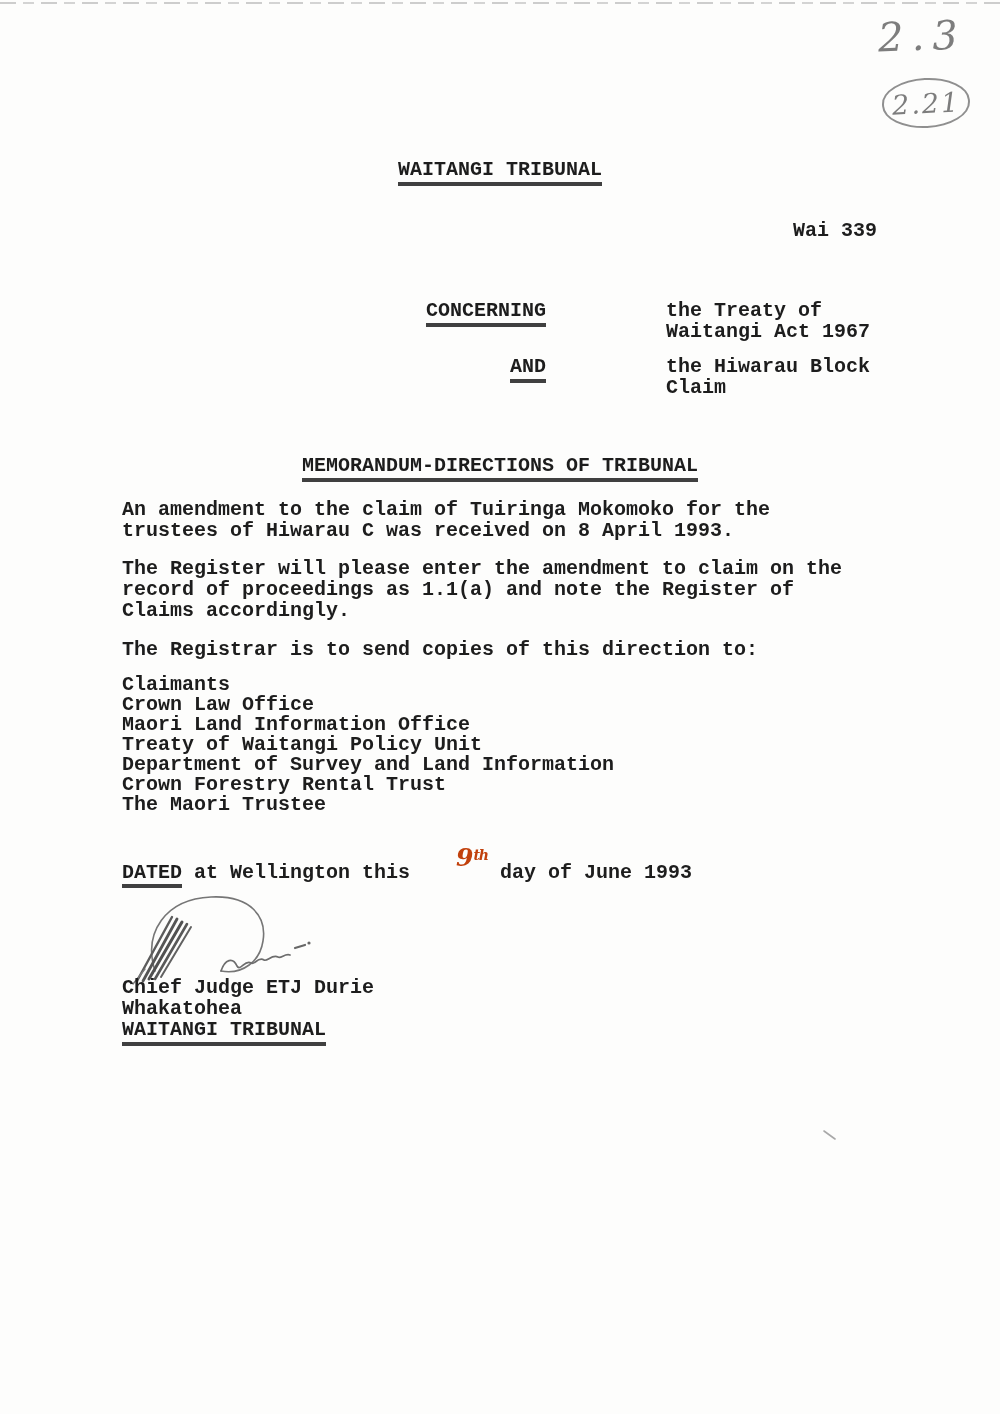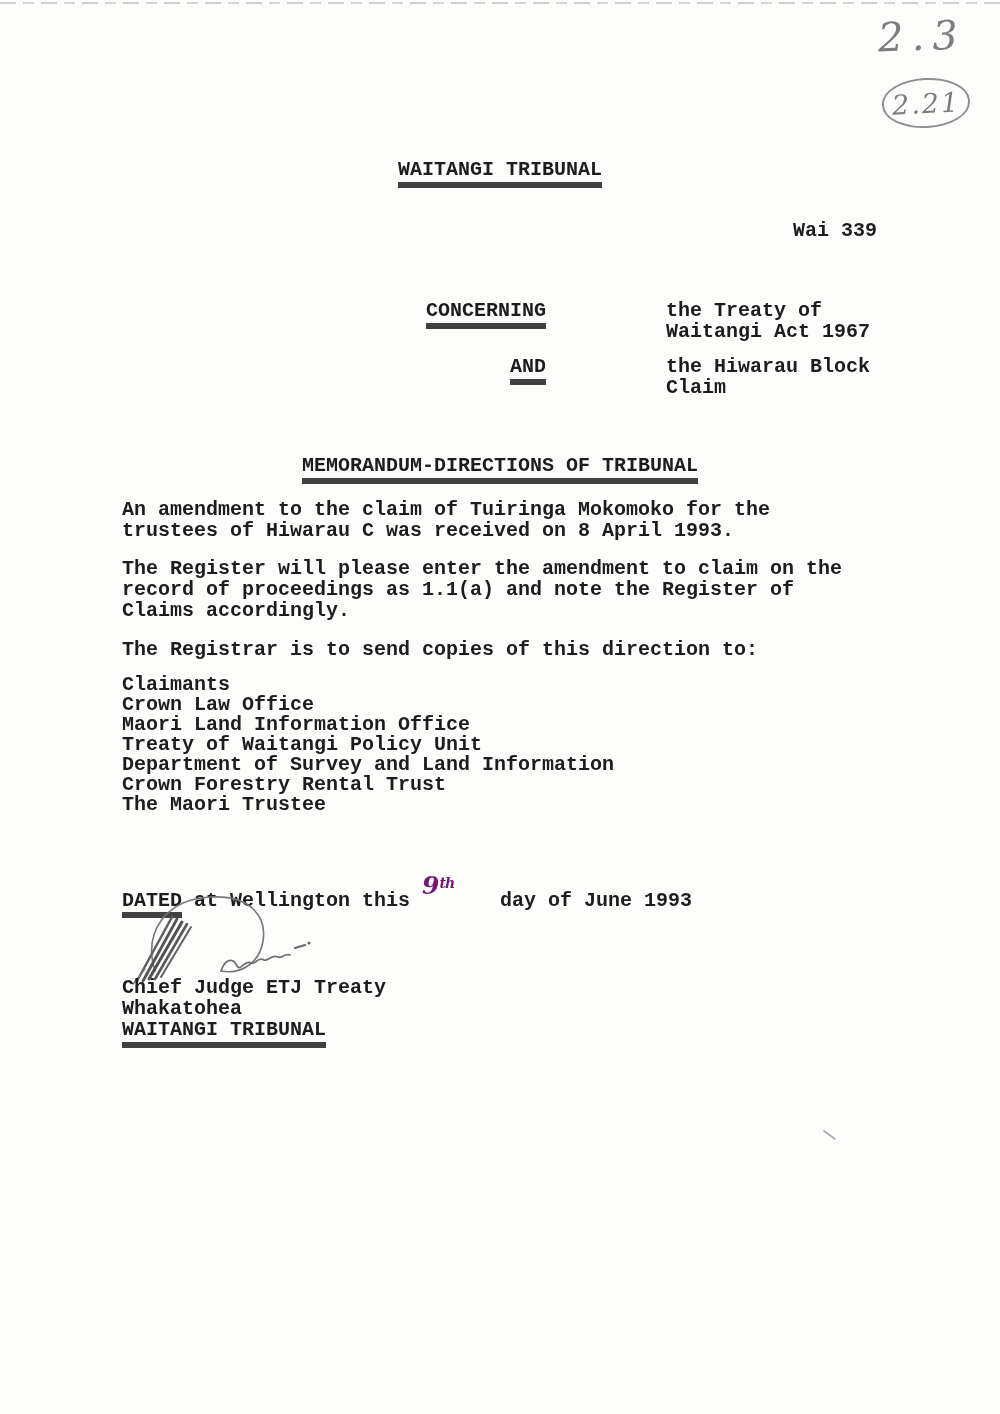--- a/index.html
+++ b/index.html
@@ -17,7 +17,7 @@
   }
   .abs{position:absolute;}
   .ws{white-space:pre-line;}
-  .u{border-bottom:6px solid #404040;padding-bottom:1px;}
+  .u{border-bottom:4px solid #404040;padding-bottom:1px;}
   .center{left:0;width:1000px;text-align:center;}
   .scan-edge{
     position:absolute;top:2px;left:0;width:100%;height:2px;

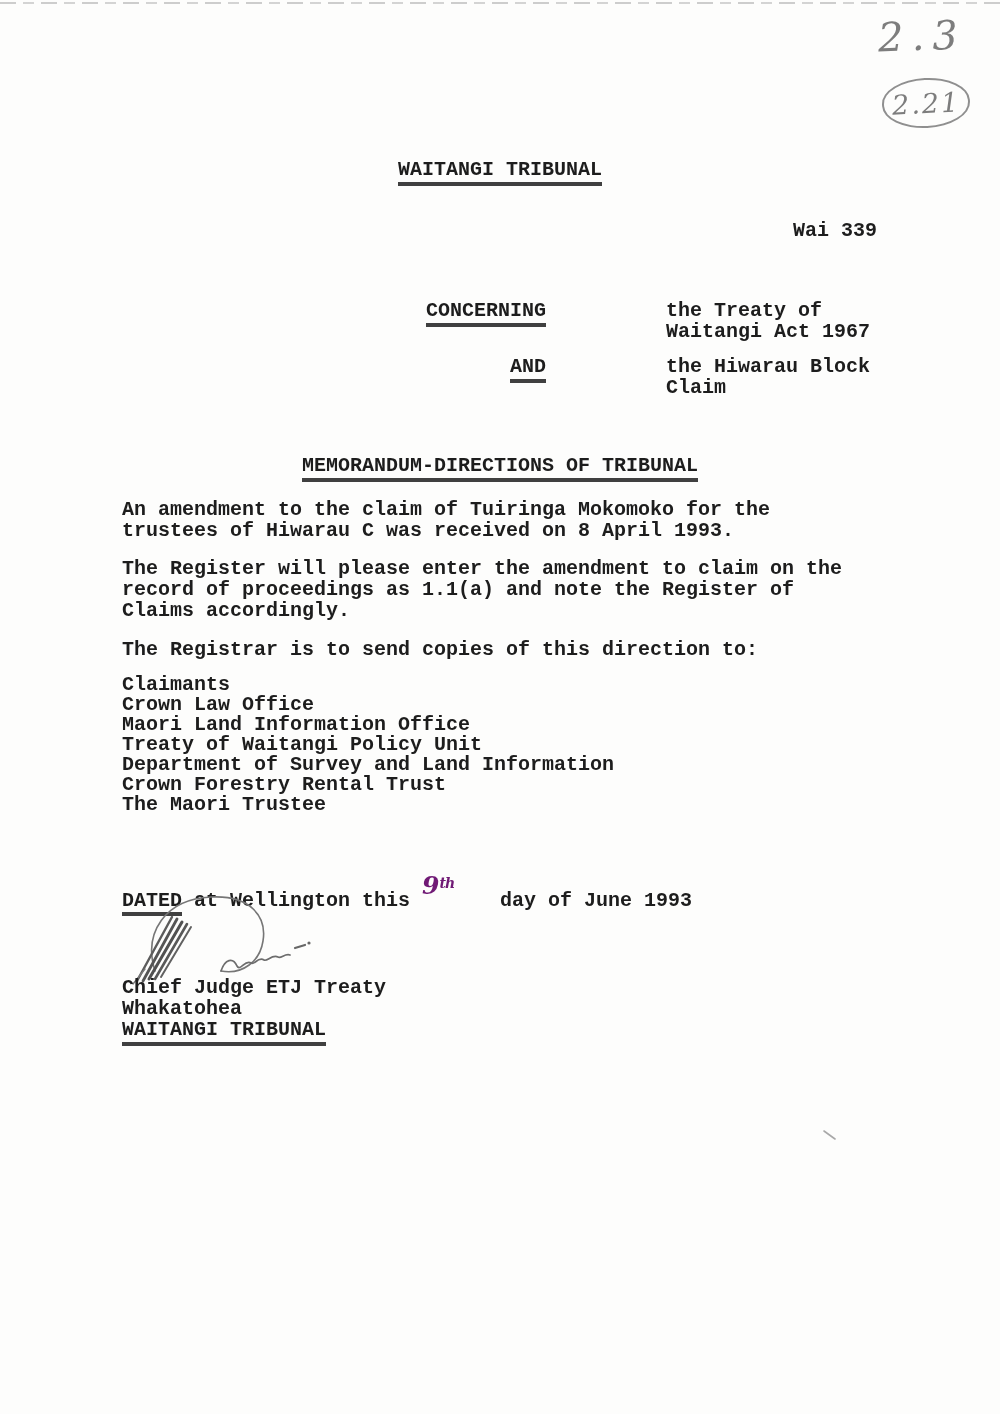--- a/index.html
+++ b/index.html
@@ -40,9 +40,9 @@
   .dated-row{display:flex;align-items:baseline;}
   .dated-row span{white-space:pre;}
   .hand-day{
-    position:relative;top:-12px;width:66px;text-align:left;
+    position:relative;top:-12px;width:66px;text-align:right;
     font-family:"DejaVu Serif","Liberation Serif",serif;
-    font-style:italic;font-weight:700;color:#701a75;font-size:25px;line-height:20px;margin-top:28px;
+    font-style:italic;font-weight:700;color:#c2410c;font-size:25px;line-height:20px;
   }
   .hand-day sup{font-size:14px;vertical-align:6px;letter-spacing:-1px;}
   .recipient{height:20px;line-height:20px;}

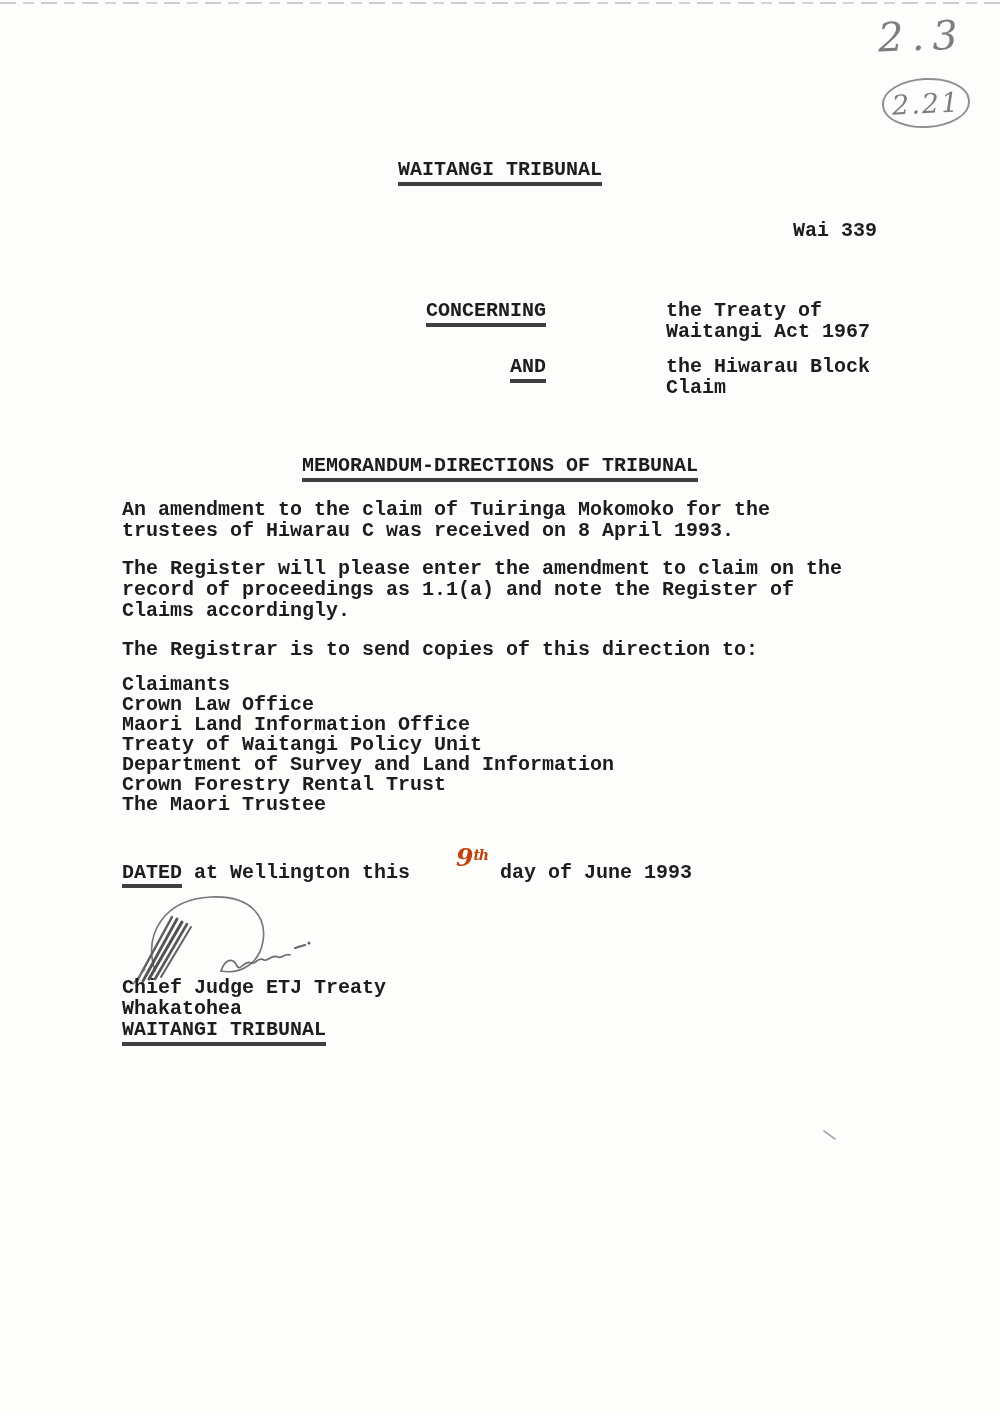--- a/index.html
+++ b/index.html
@@ -123,7 +123,7 @@
     </svg>
   </div>
 
-  <div class="abs" style="top:977px;left:122px;">Chief Judge ETJ Treaty</div>
+  <div class="abs" style="top:977px;left:122px;">Chief Judge ETJ Durie</div>
   <div class="abs" style="top:998px;left:122px;">Whakatohea</div>
   <div class="abs" style="top:1019px;left:122px;">
     <span class="u">WAITANGI TRIBUNAL</span>

